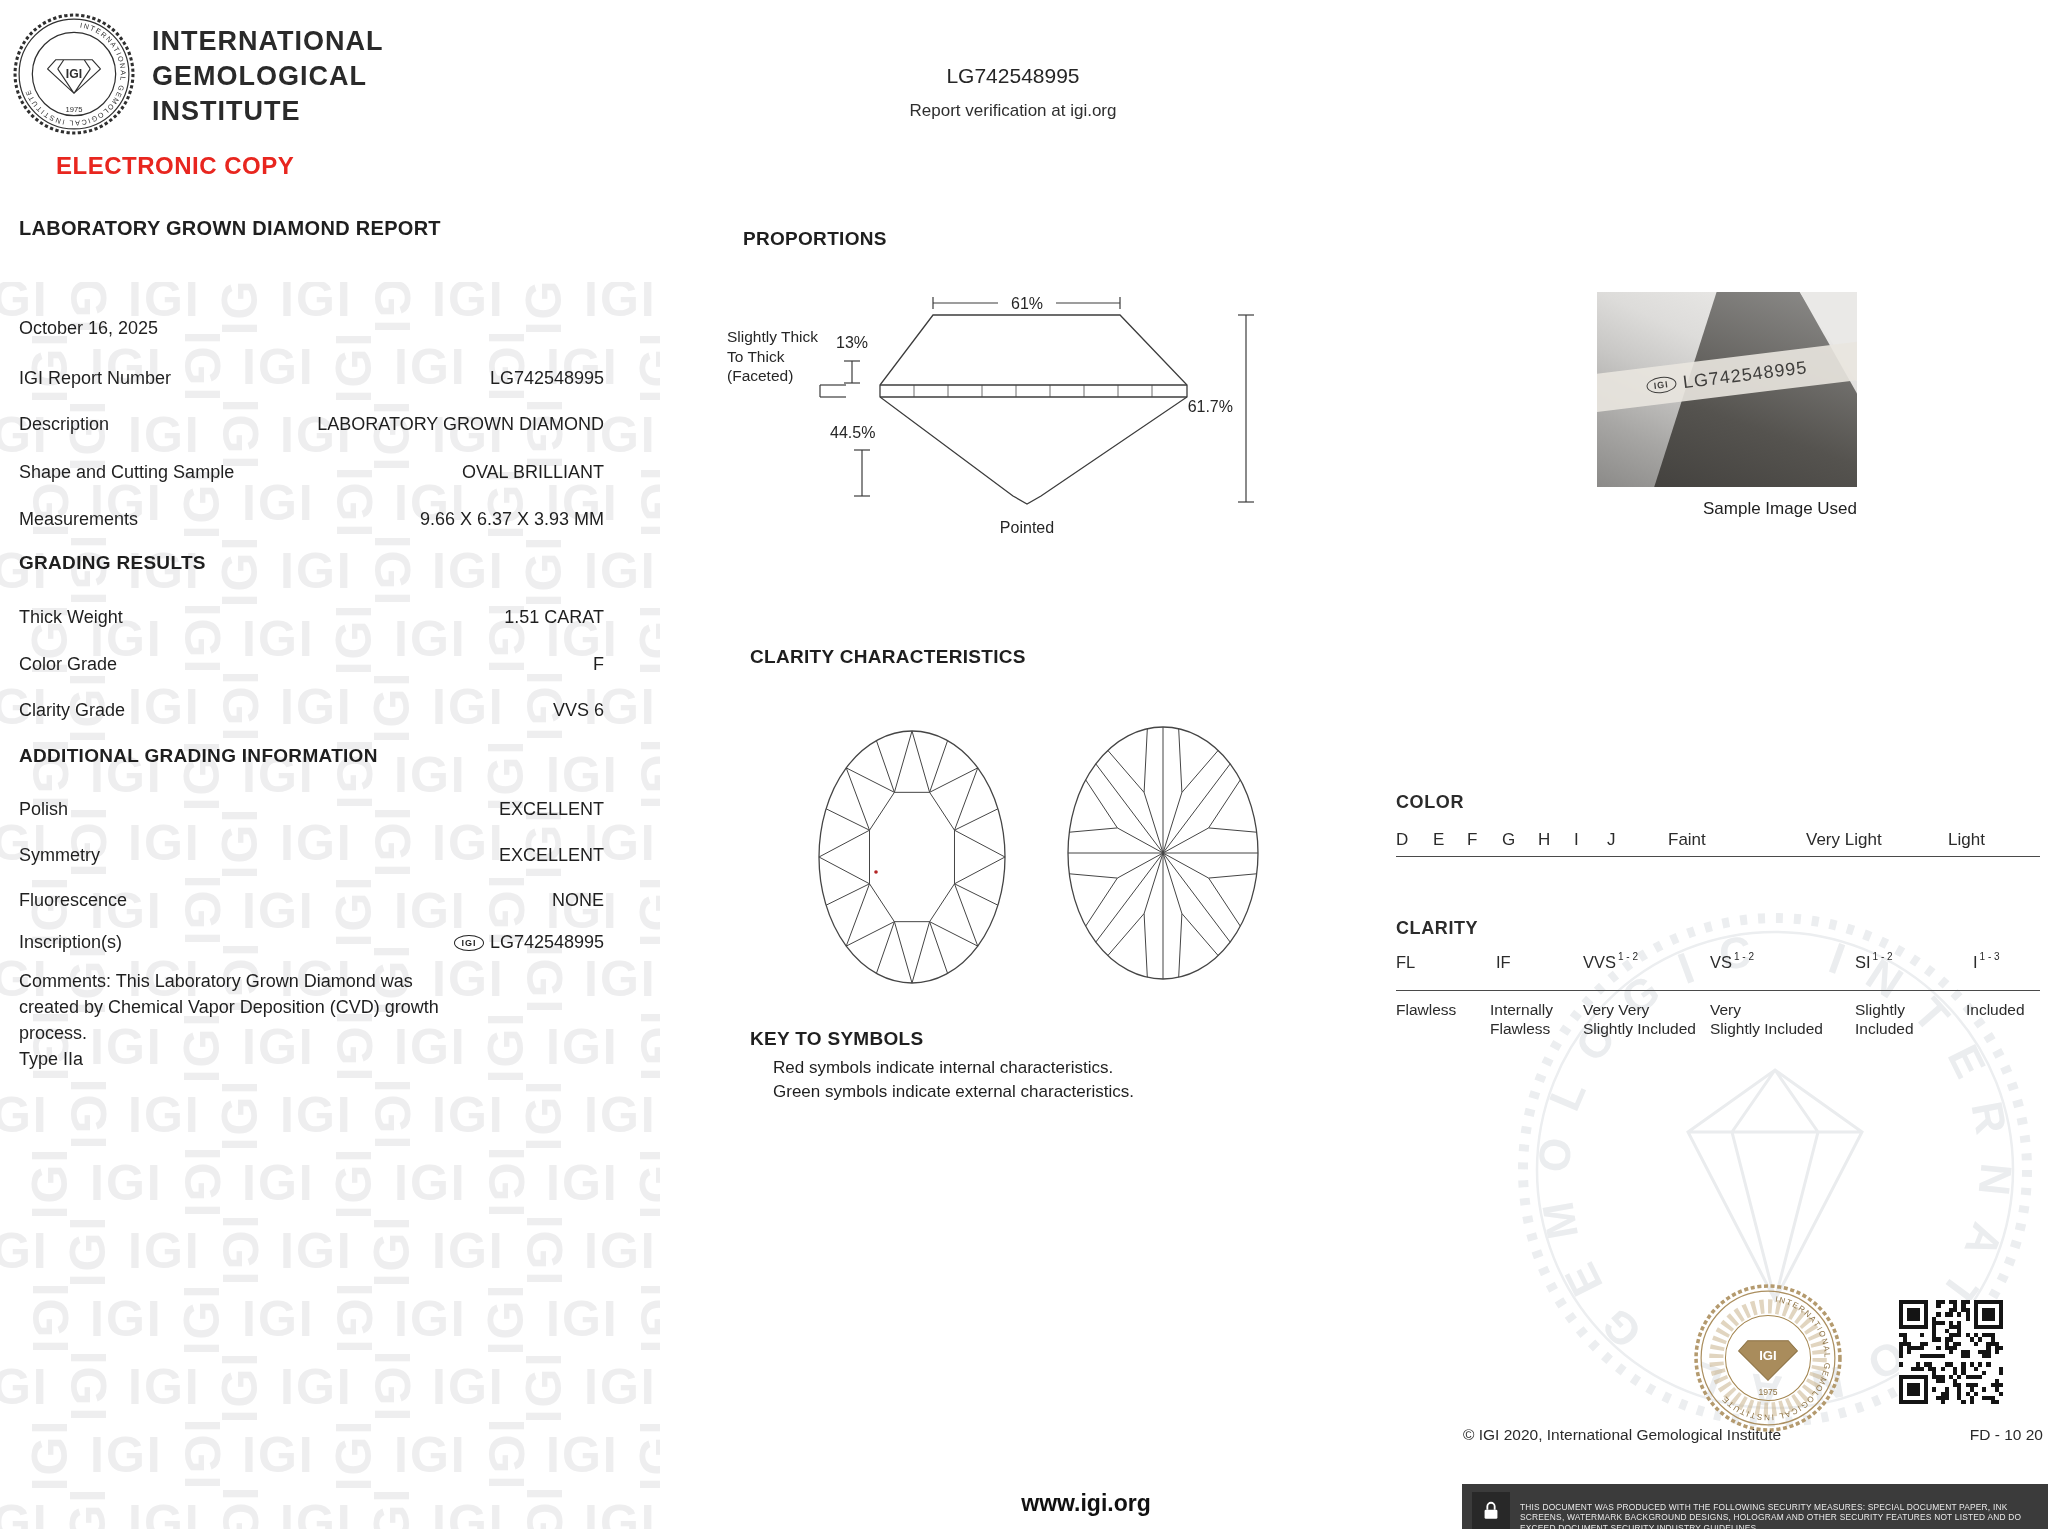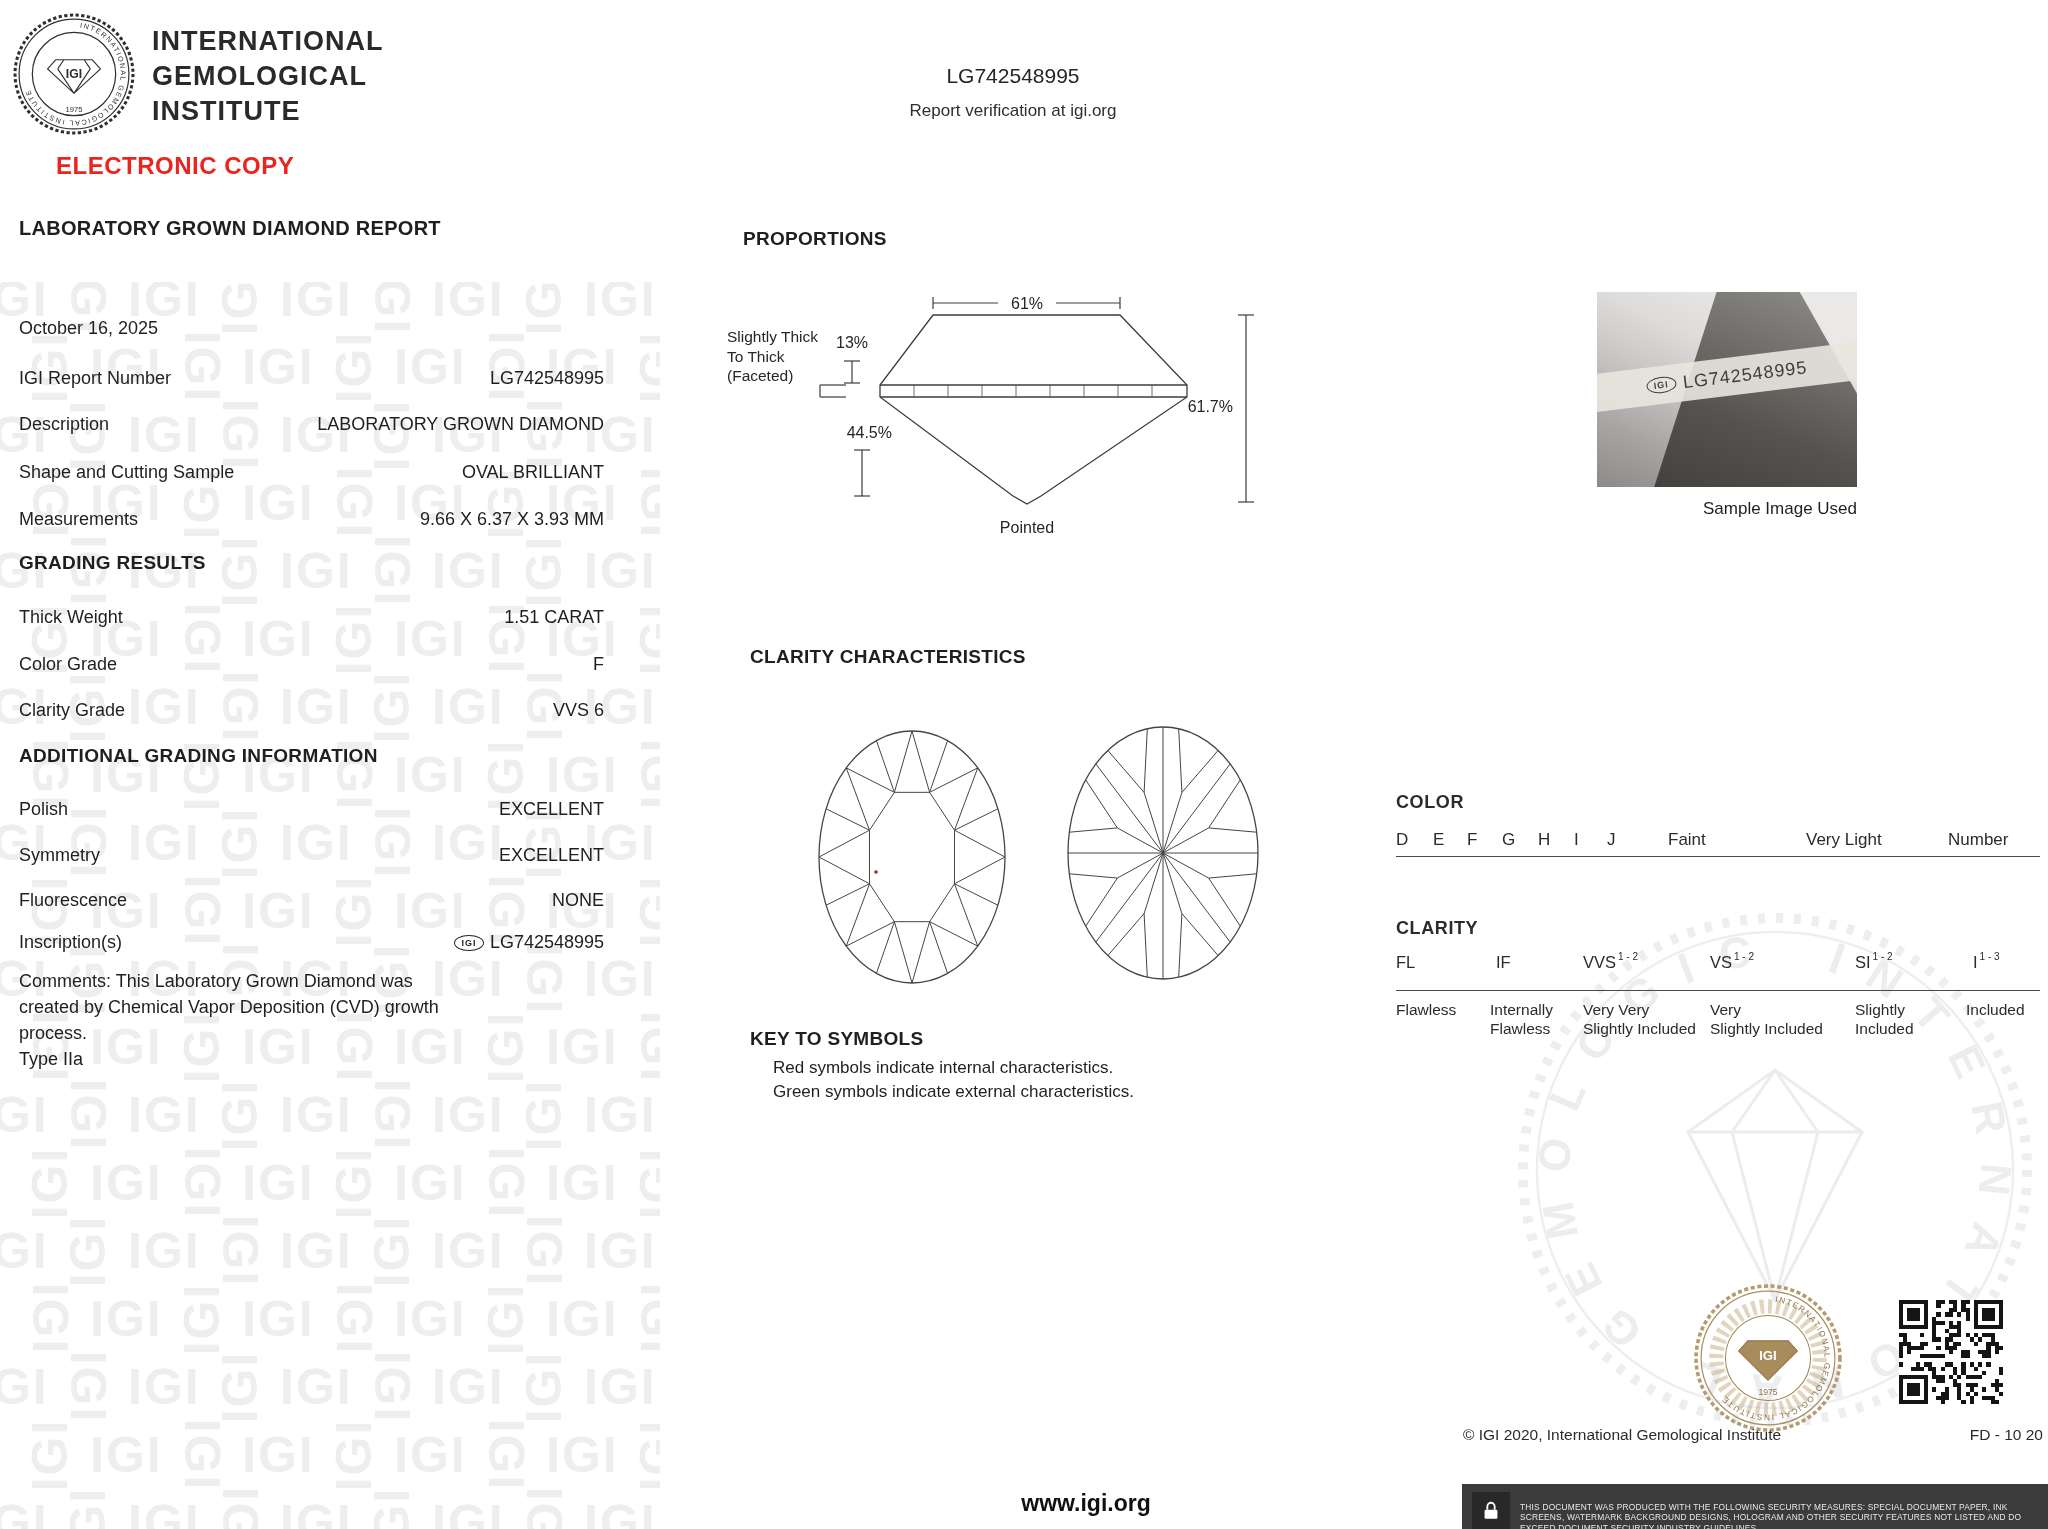--- a/index.html
+++ b/index.html
@@ -390,7 +390,7 @@
     <div>To Thick</div>
     <div>(Faceted)</div>
   </div>
-  <div class="prop-label" style="left:830px;top:424px;width:62px;text-align:right">44.5%</div>
+  <div class="prop-label" style="left:830px;top:424px;width:62px;text-align:left">44.5%</div>
   <div class="prop-label" style="left:1163px;top:398px;width:70px;text-align:right">61.7%</div>
   <div class="prop-label" style="left:972px;top:519px;width:110px;text-align:center">Pointed</div>
 

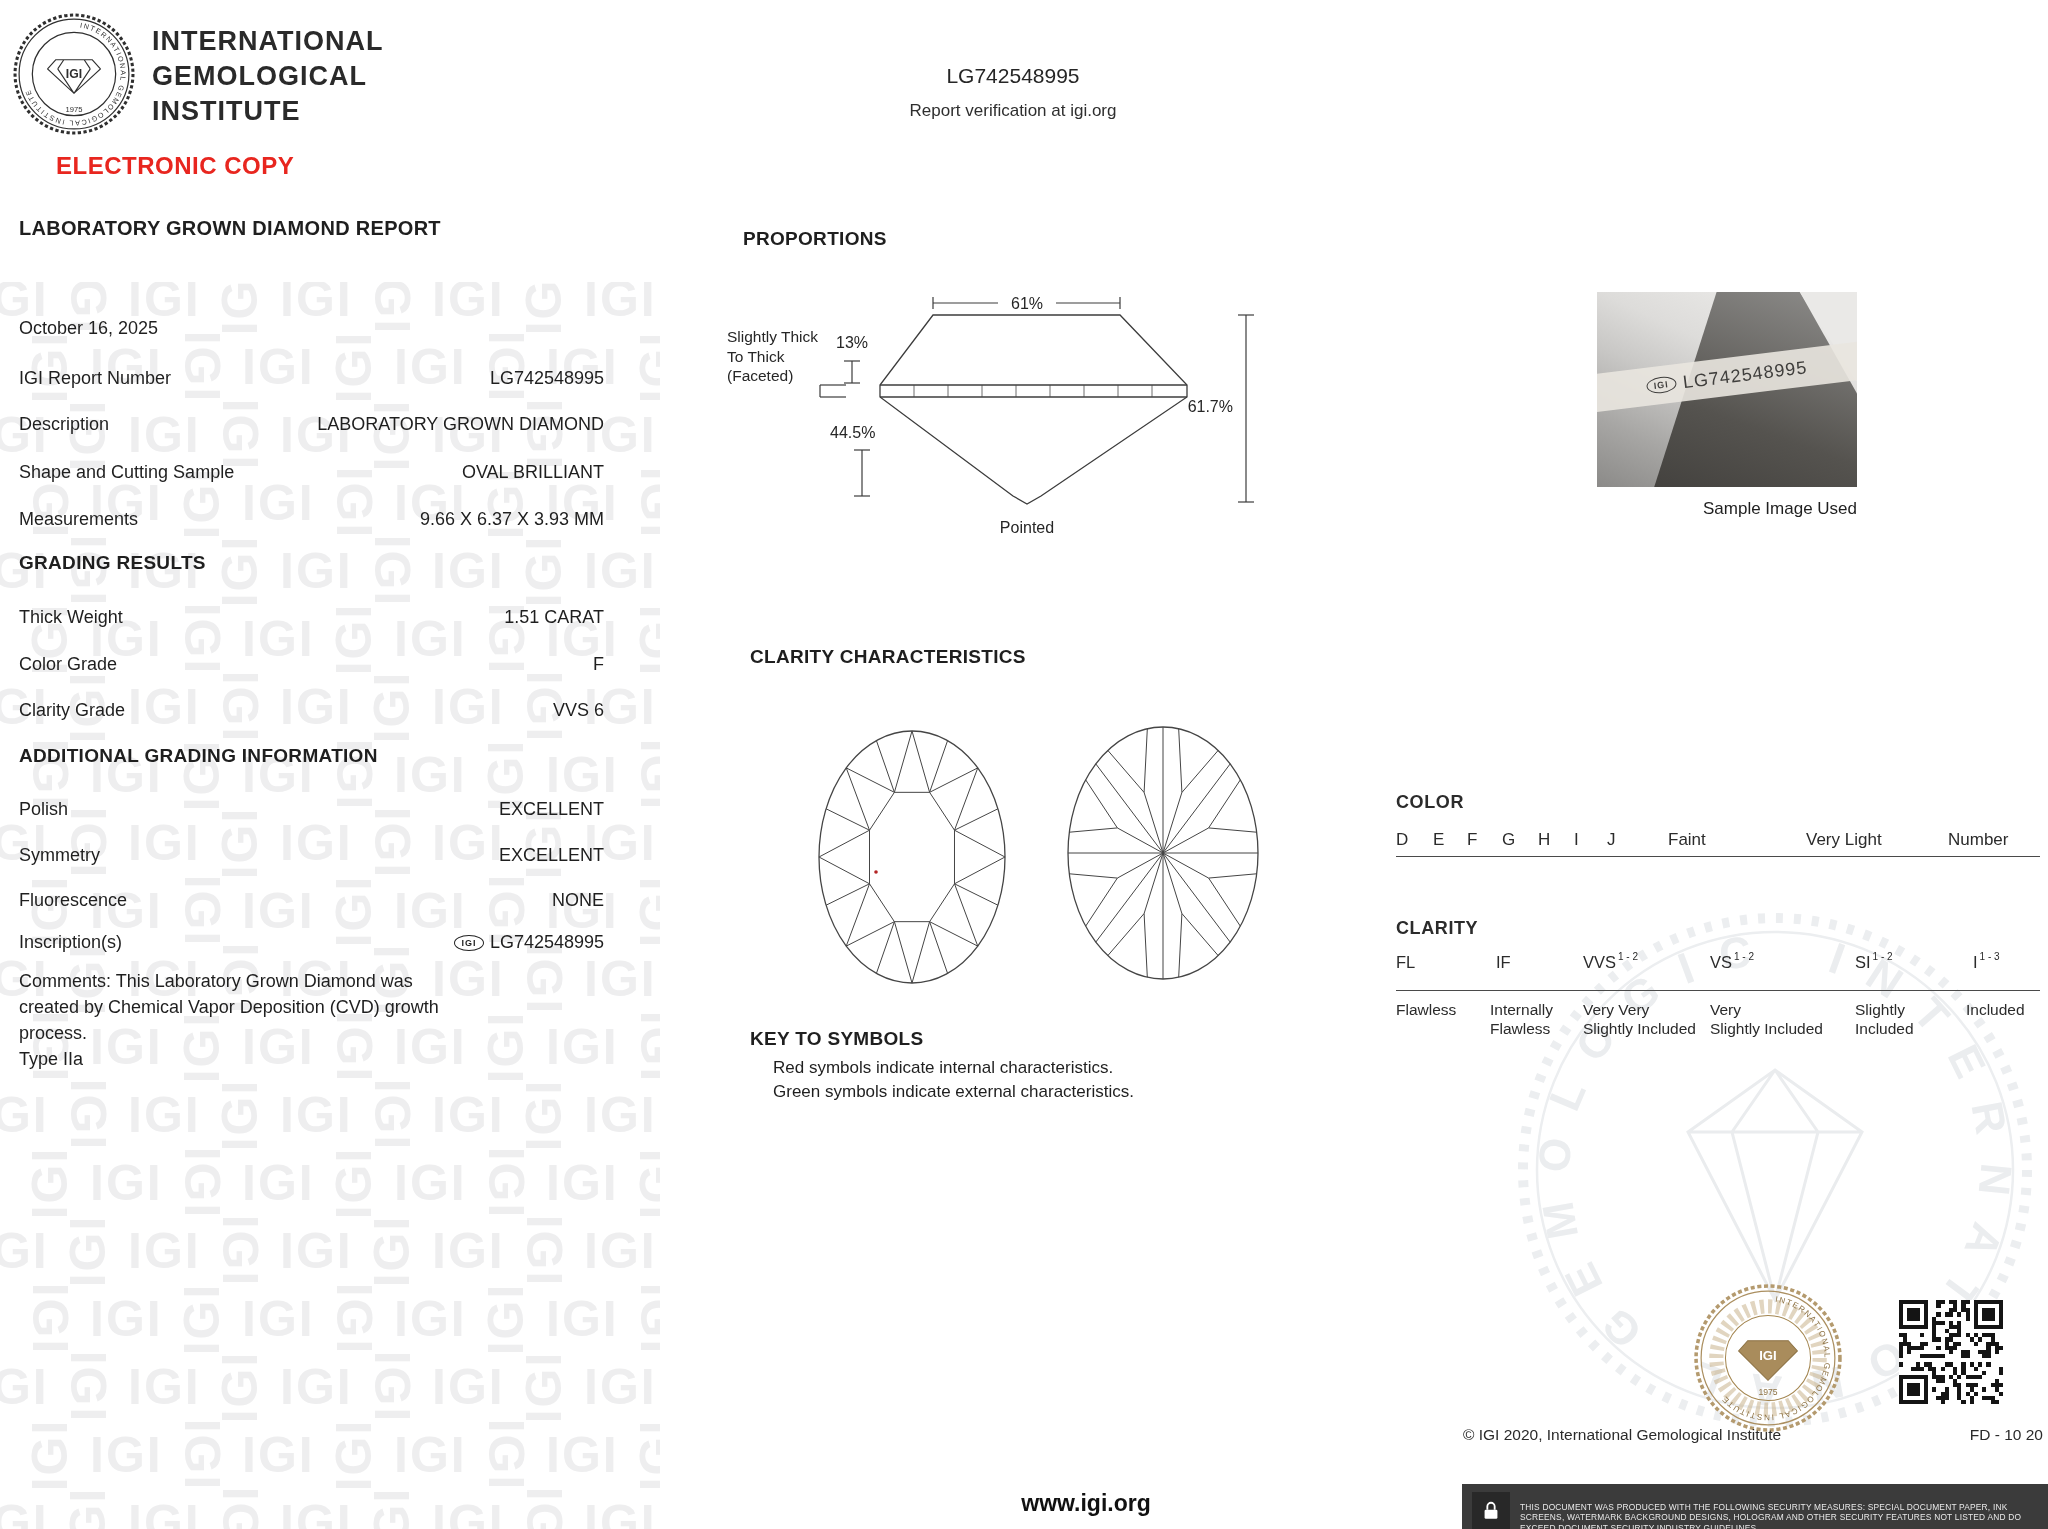--- a/index.html
+++ b/index.html
@@ -486,7 +486,7 @@
     <span class="cg" style="left:211px">J</span>
     <span class="cg" style="left:272px">Faint</span>
     <span class="cg" style="left:410px">Very Light</span>
-    <span class="cg" style="left:552px">Number</span>
+    <span class="cg" style="left:552px">Light</span>
     <div class="scale-rule" style="top:64px"></div>
   </div>
 

